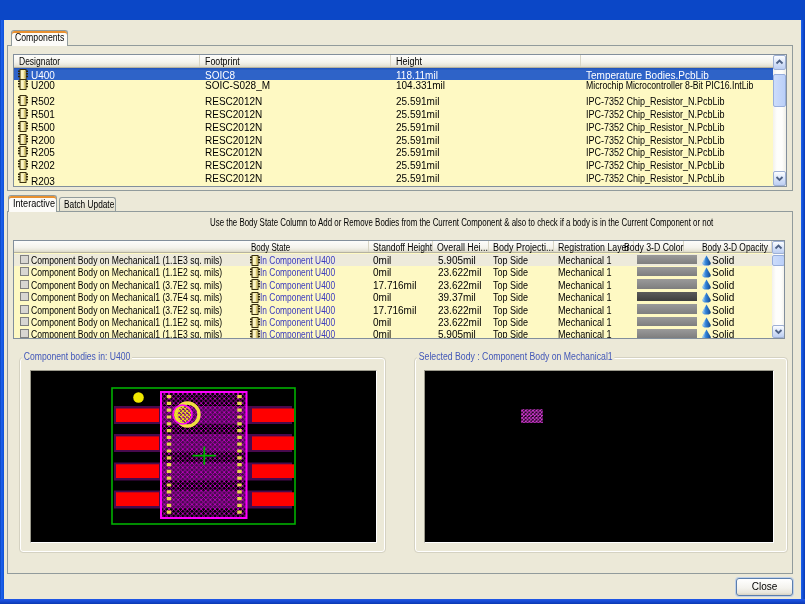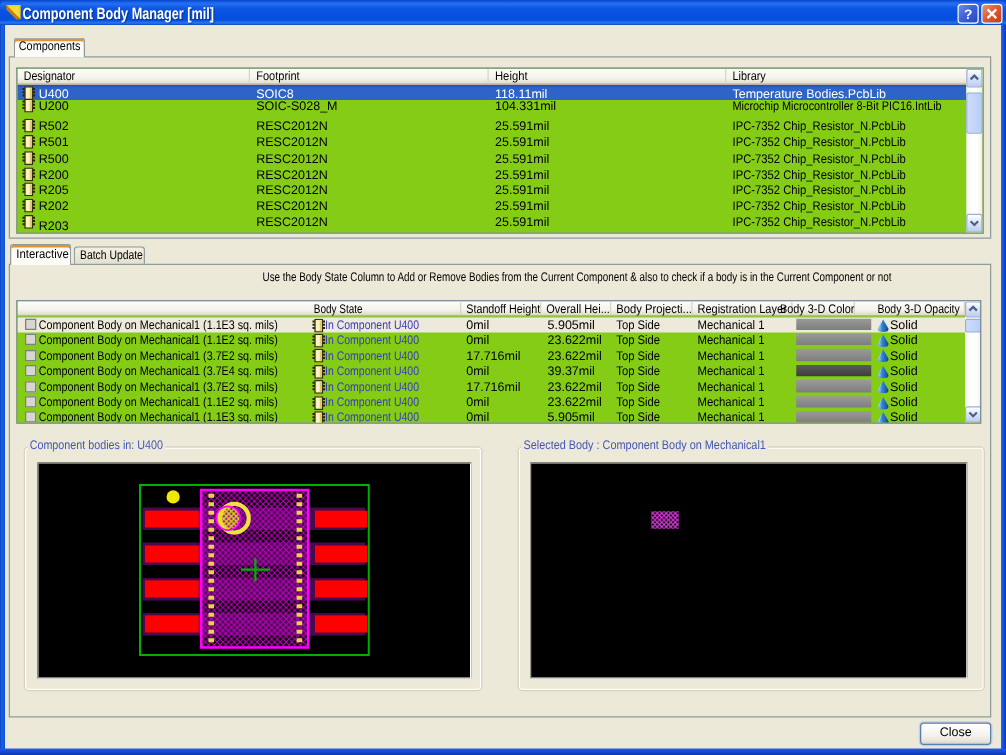--- a/index.html
+++ b/index.html
@@ -52,24 +52,6 @@
       </defs>
     </svg>
   <div id="face"></div>
-  <div id="titlebar">
-    <svg class="abs" style="left:4px;top:3px" width="14" height="14" viewBox="0 0 14 14">
-      <polygon points="1,1 12.5,1 12.5,12.5" fill="#F4D216"></polygon>
-      <polygon points="1,1 12.5,12.5 9,12.5 1,4.5" fill="#C87818"></polygon>
-      <polygon points="2.2,2.2 10.8,2.2 10.8,10.8" fill="#F8E24A" opacity="0.65"></polygon>
-    </svg>
-    <div id="titletext">Component Body Manager [mil]</div>
-    <div class="tbtn" id="btnhelp">
-        <svg width="15" height="14" viewBox="0 0 15 14">
-          <text x="7.5" y="11" text-anchor="middle" font-size="11" font-weight="bold" fill="#fff" font-family="Liberation Sans">?</text>
-        </svg>
-      </div>
-    <div class="tbtn" id="btnclose">
-        <svg width="15" height="14" viewBox="0 0 15 14">
-          <path d="M4 3.5 L11 10.5 M11 3.5 L4 10.5" stroke="#fff" stroke-width="1.8"></path>
-        </svg>
-      </div>
-  </div>
   <div id="bl"></div>
     <div id="br"></div>
     <div id="bb"></div>

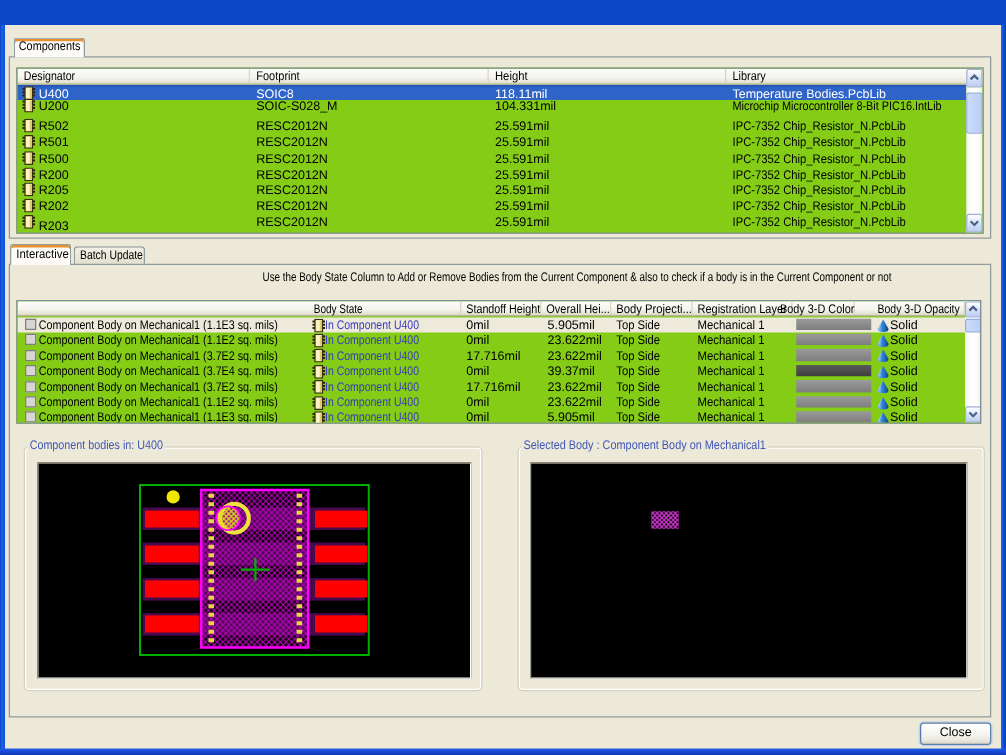--- a/index.html
+++ b/index.html
@@ -23,7 +23,7 @@
 .tabActive{background:#FCFBF8;box-shadow:inset 0 2px 0 #E89030;}
 .tabInactive{background:linear-gradient(180deg,#F2F0E4,#E2DFCD);z-index:0;}
 .panel{position:absolute;box-sizing:border-box;border:1px solid #919B9C;background:#ECE9D8;}
-.tbl{position:absolute;box-sizing:border-box;border:1px solid #828F9C;background:#84cc16;overflow:hidden;}
+.tbl{position:absolute;box-sizing:border-box;border:1px solid #828F9C;background:#fef9c3;overflow:hidden;}
 .hdr{position:absolute;left:0;top:0;right:0;background:linear-gradient(180deg,#FDFDFB 0%,#F4F3EC 60%,#EAE8DC 82%,#DCD9C8 100%);border-bottom:1px solid #B5B2A1;}
 .hcell{position:absolute;top:0;bottom:0;box-sizing:border-box;border-right:1px solid #D8D5C5;}
 .hlab{position:absolute;top:0.5px;white-space:nowrap;color:#000;transform-origin:0 0;}

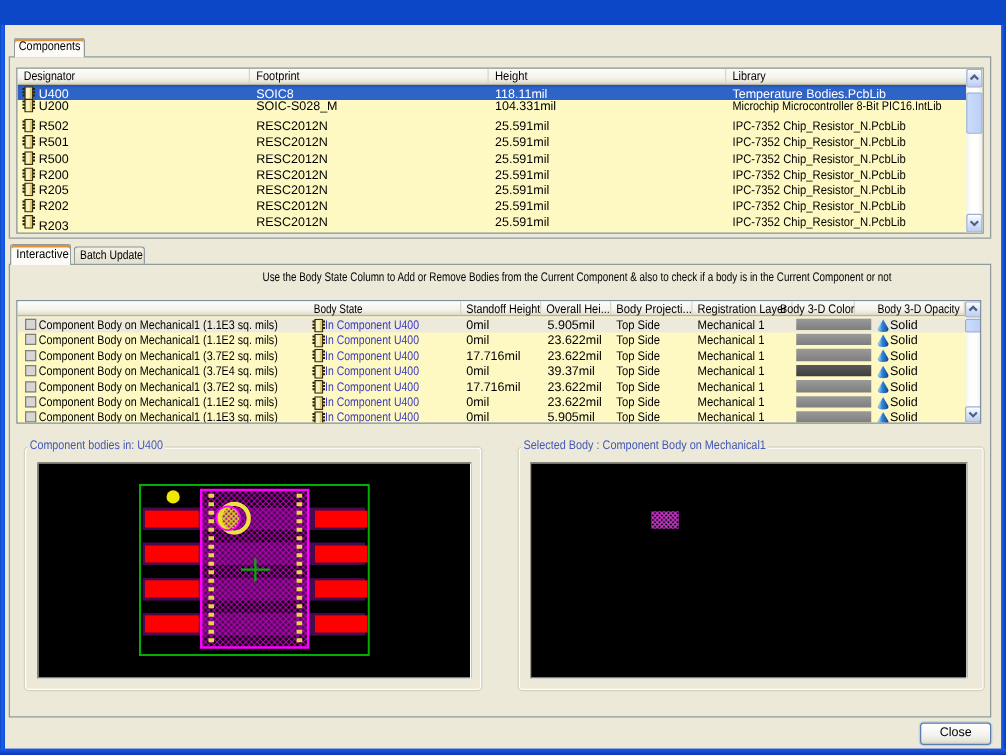--- a/index.html
+++ b/index.html
@@ -72,9 +72,6 @@
       <div class="hcell" style="left:186px;width:191px;">
           <span class="hlab" style="left:5px;transform:scaleX(0.88);">Footprint</span>
         </div>
-      <div class="hcell" style="left:567px;width:205px;">
-          <span class="hlab" style="left:5px;transform:scaleX(0.87);">Library</span>
-        </div>
     </div>
     <div id="crows">
         <div class="row selrow" style="top:12.5px;height:12.9px;width:759px;">

